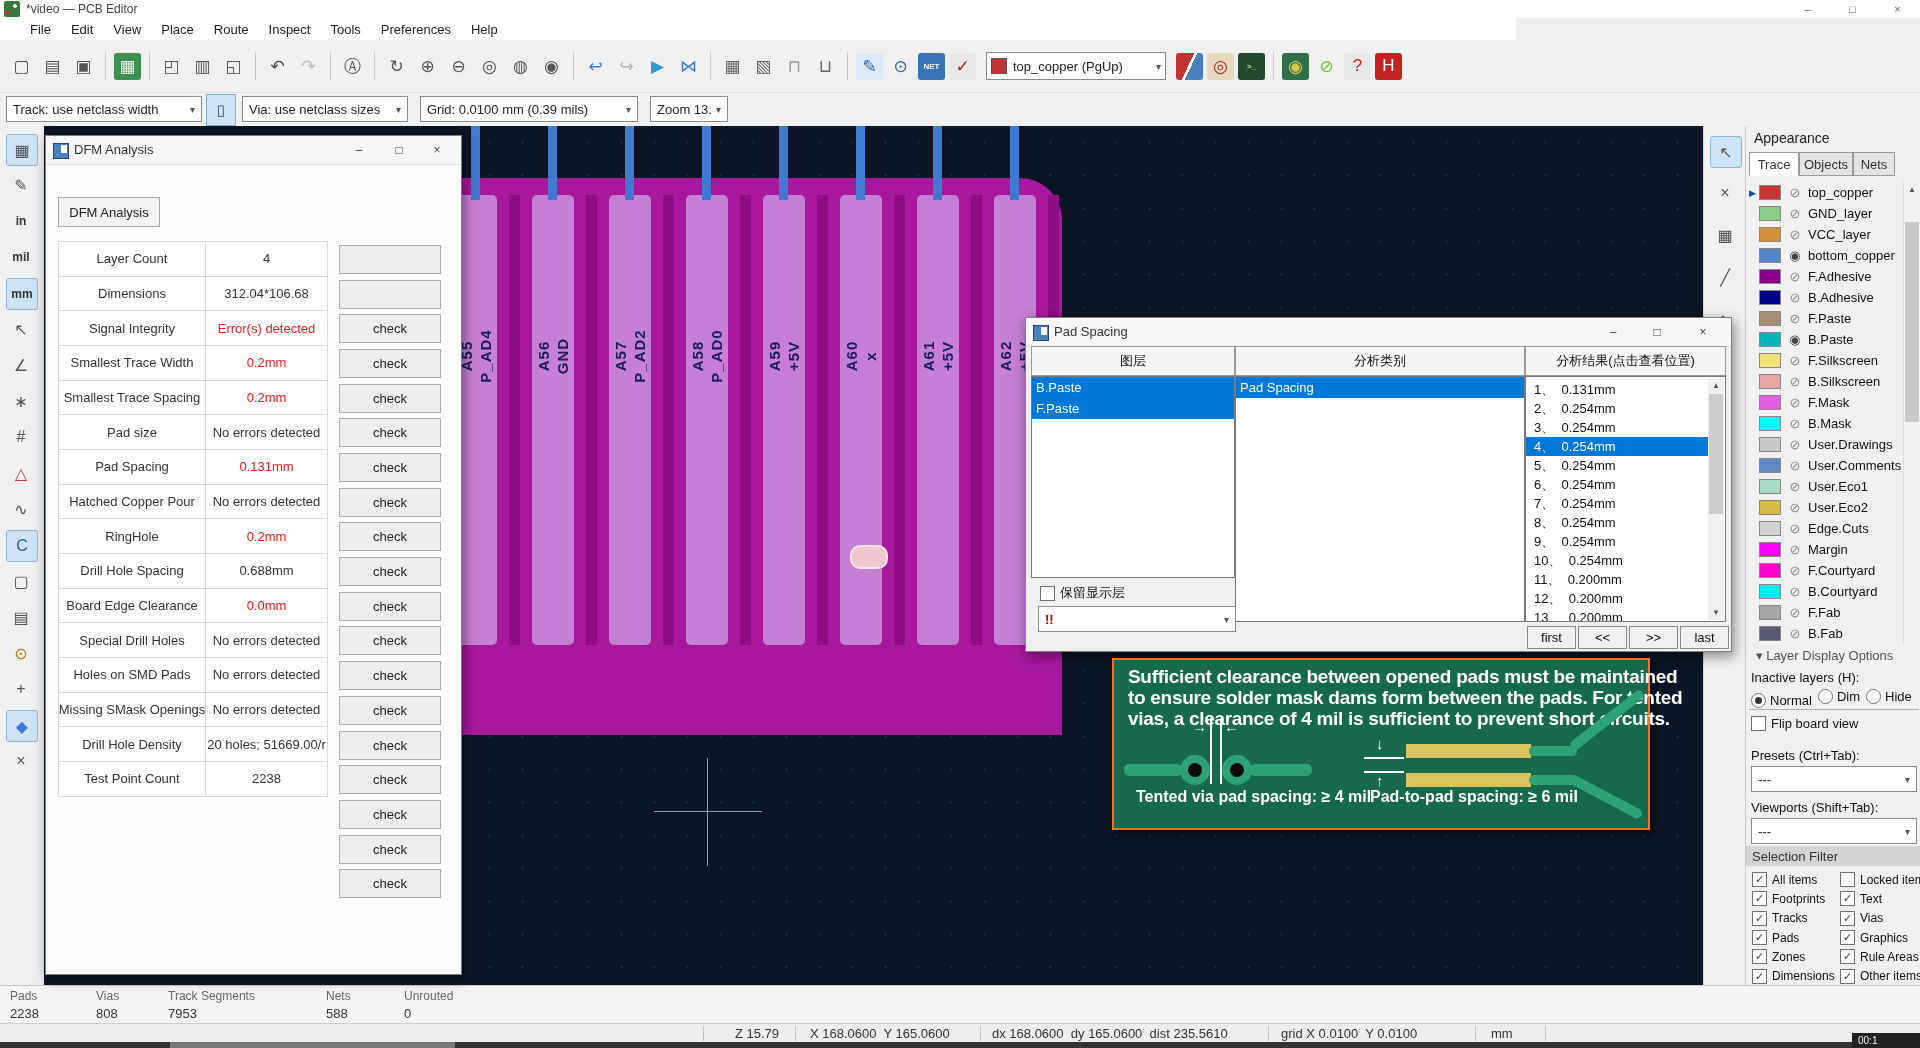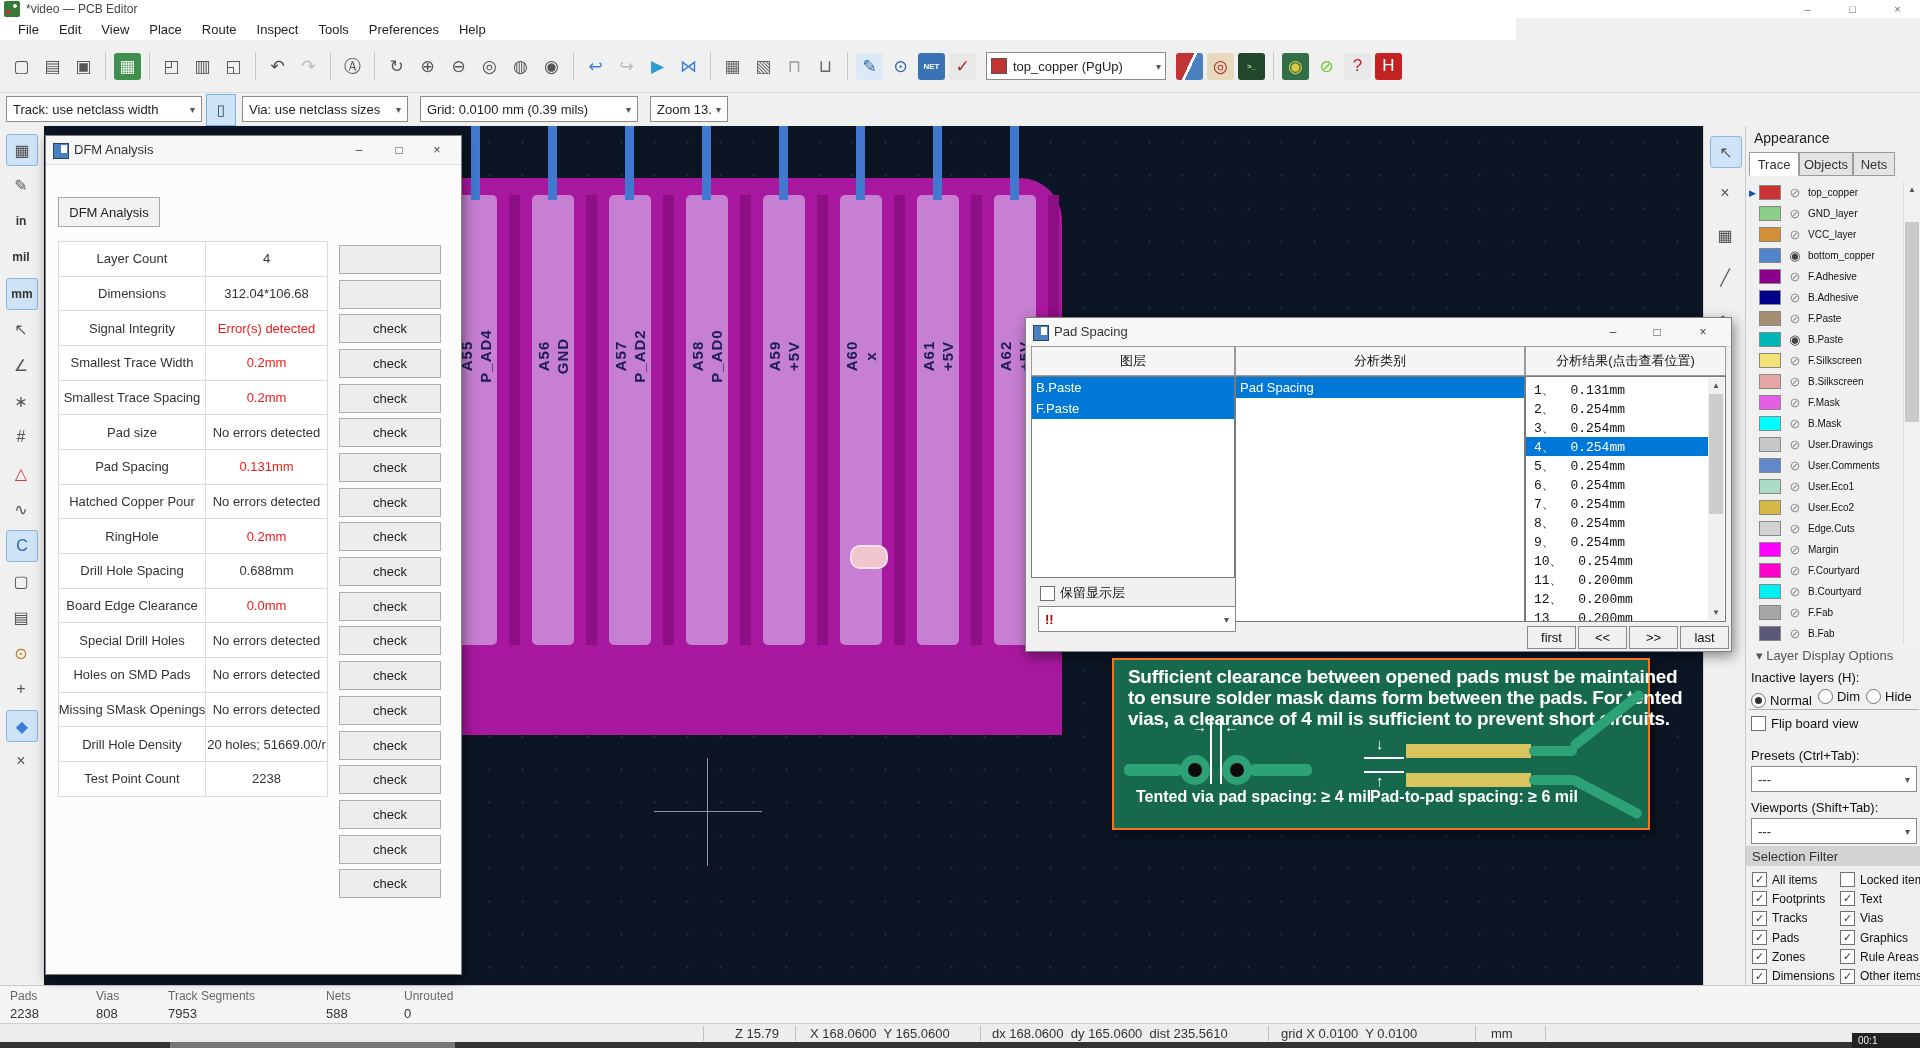--- a/index.html
+++ b/index.html
@@ -13,7 +13,7 @@
                      radial-gradient(circle at 11px 5px,#e8e8e8 1.6px,transparent 2.2px);}
   #title-text{left:26px;top:2px;font-size:12px;color:#444;}
   .wctl{top:0;width:45px;height:18px;text-align:center;font-size:11px;color:#666;line-height:18px;}
-  #menubar{left:0;top:18px;width:1516px;height:22px;background:#ffffff;display:flex;align-items:center;padding-left:8px;box-sizing:border-box;}
+  #menubar{left:0;top:18px;width:1516px;height:22px;background:#ffffff;display:flex;align-items:center;padding-left:20px;box-sizing:border-box;}
   .menu-item{font-size:13px;color:#222;padding:2px 10px;}
   
   #toolbar1{left:0;top:40px;width:1920px;height:53px;background:#f0f0f0;border-bottom:1px solid #dcdcdc;

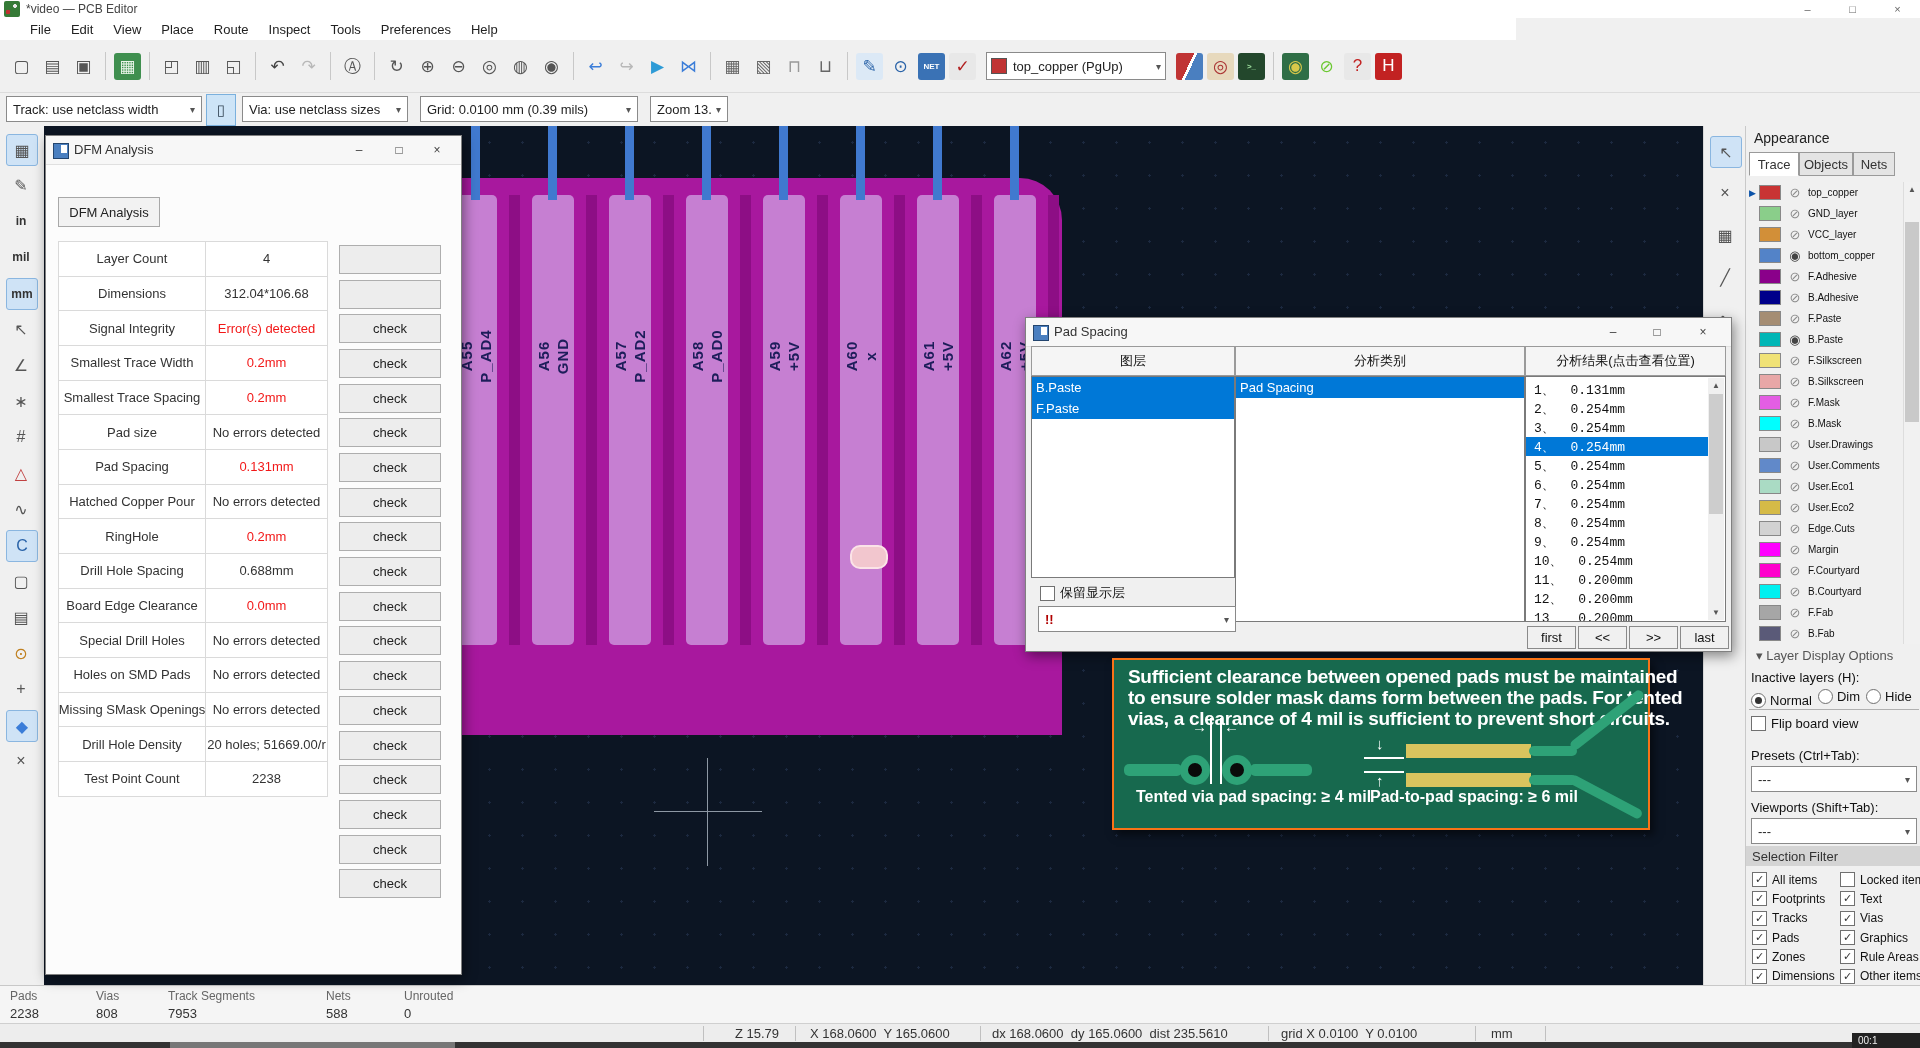--- a/index.html
+++ b/index.html
@@ -116,7 +116,7 @@
   .layer-swatch{width:20px;height:13px;border:1px solid #888;margin-right:5px;flex:none;}
   .layer-vis{width:18px;text-align:center;font-size:13px;color:#8a8a8a;margin-right:4px;}
   .layer-vis.on{color:#444;}
-  .layer-name{font-size:10px;color:#111;white-space:nowrap;}
+  .layer-name{font-size:13px;color:#111;white-space:nowrap;}
   #app-scroll{position:absolute;right:1px;top:56px;width:16px;height:462px;background:#f1f1f1;border-left:1px solid #ddd;}
   #app-scroll .thumb{position:absolute;left:1px;top:40px;width:14px;height:200px;background:#c9c9c9;}
   .sec-label{position:absolute;font-size:13px;color:#111;white-space:nowrap;}

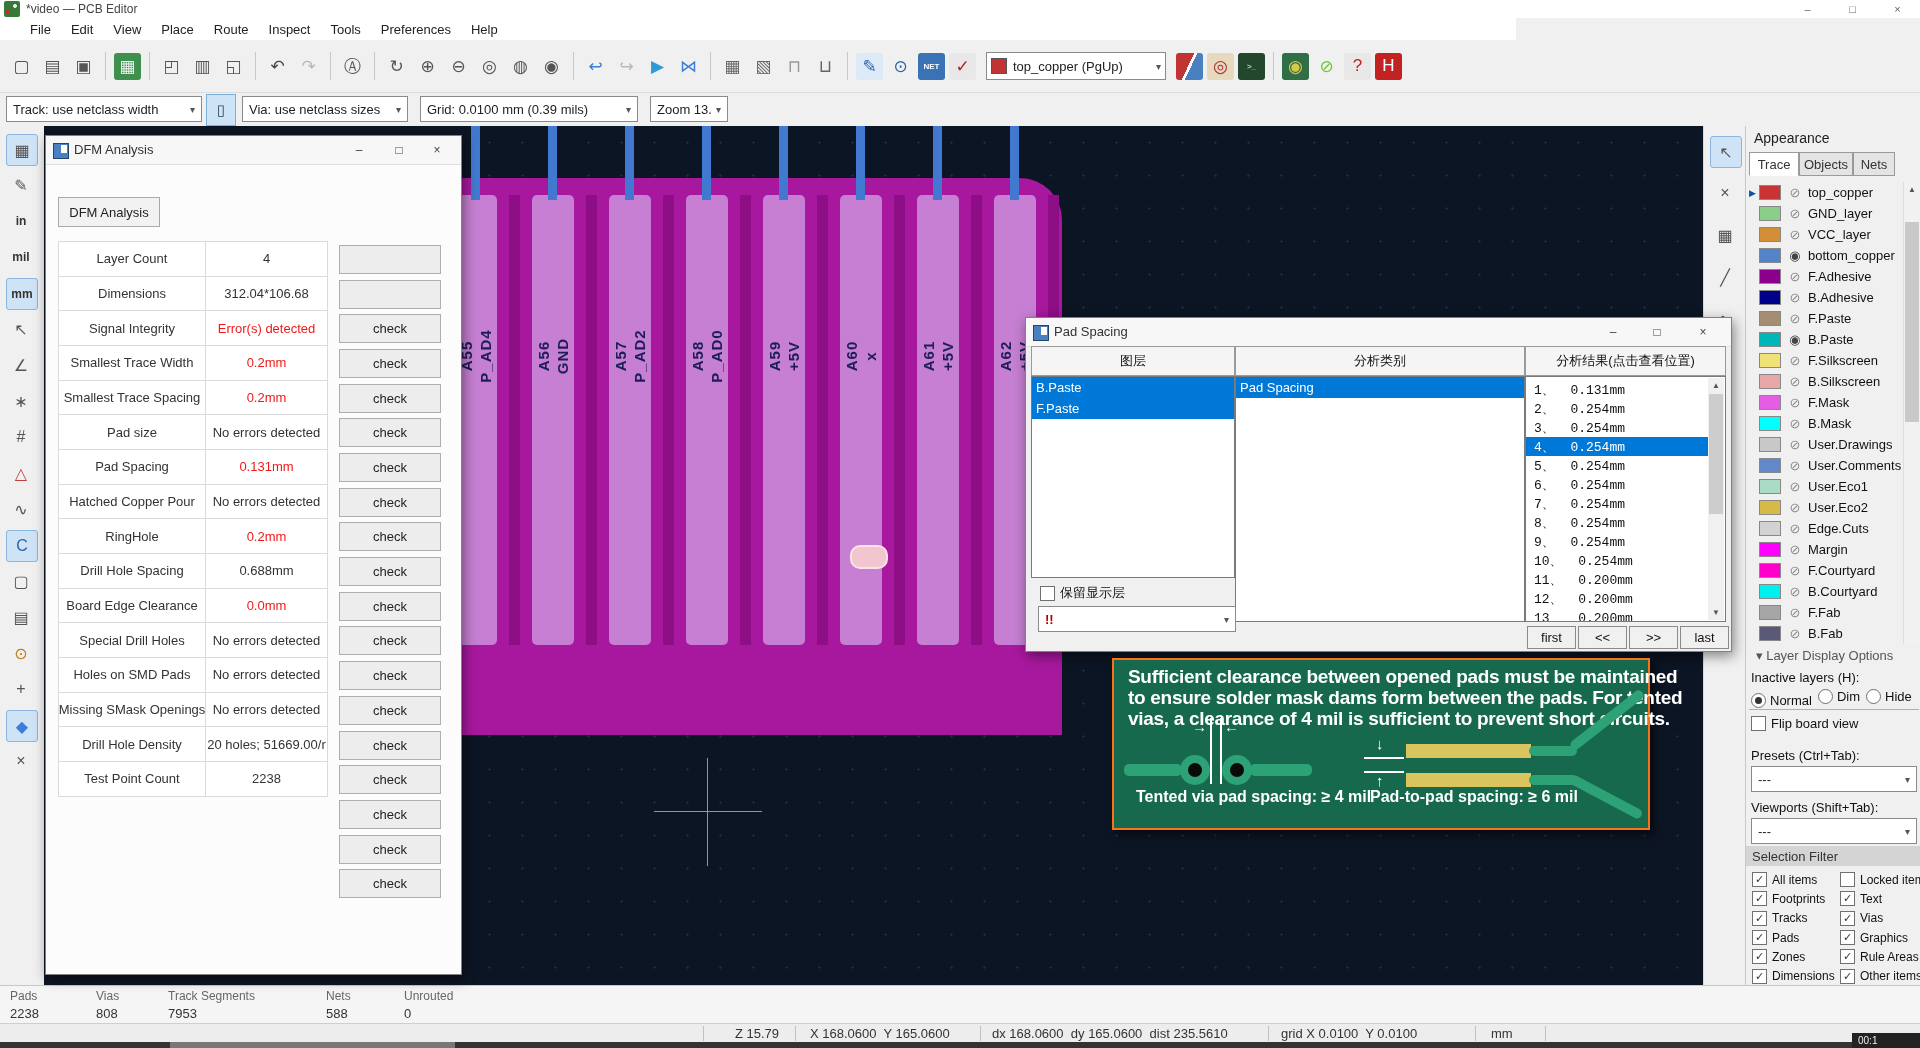--- a/index.html
+++ b/index.html
@@ -84,7 +84,7 @@
   .ps-pane{position:absolute;top:58px;background:#fff;border:1px solid #7a7a7a;box-sizing:border-box;overflow:hidden;}
   .sel-item{height:21px;display:flex;align-items:center;padding-left:4px;font-size:13px;}
   .sel-item.on{background:#0078d7;color:#fff;}
-  .result-item{height:19px;display:flex;align-items:center;padding-left:8px;font-size:13px;color:#111;white-space:pre;font-family:Liberation Mono, monospace;}
+  .result-item{height:19px;display:flex;align-items:center;padding-left:8px;font-size:13px;color:#111;white-space:pre;}
   .result-item.on{background:#0078d7;color:#fff;}
   #ps-scroll{position:absolute;right:1px;top:1px;width:16px;bottom:1px;background:#f0f0f0;}
   #ps-scroll .thumb{position:absolute;left:1px;top:16px;width:14px;height:120px;background:#cdcdcd;}

